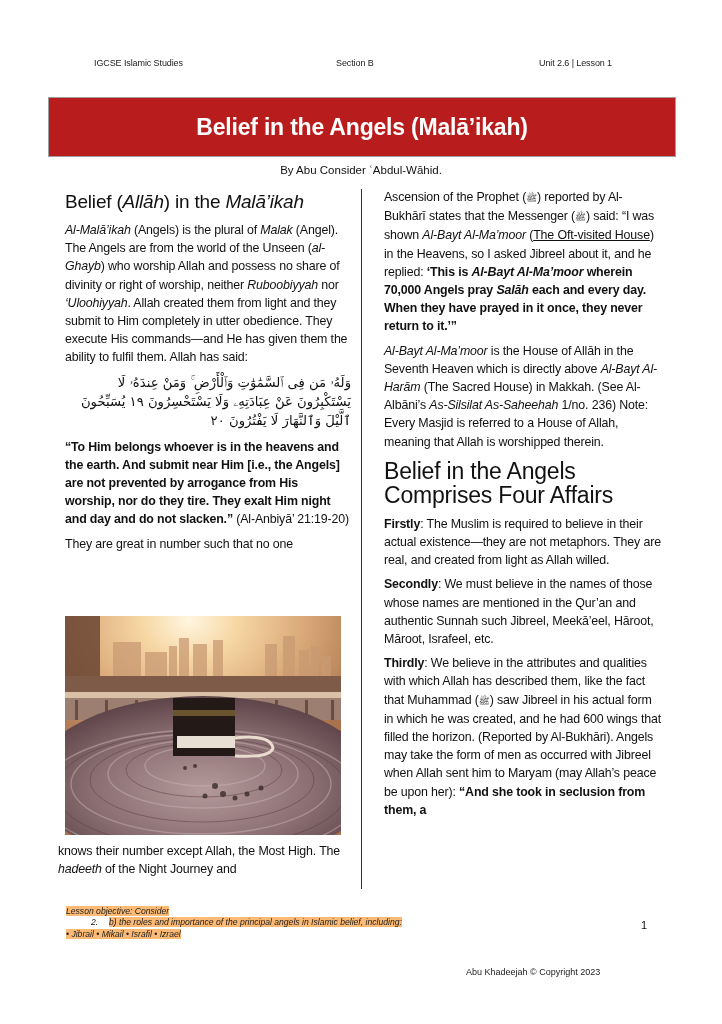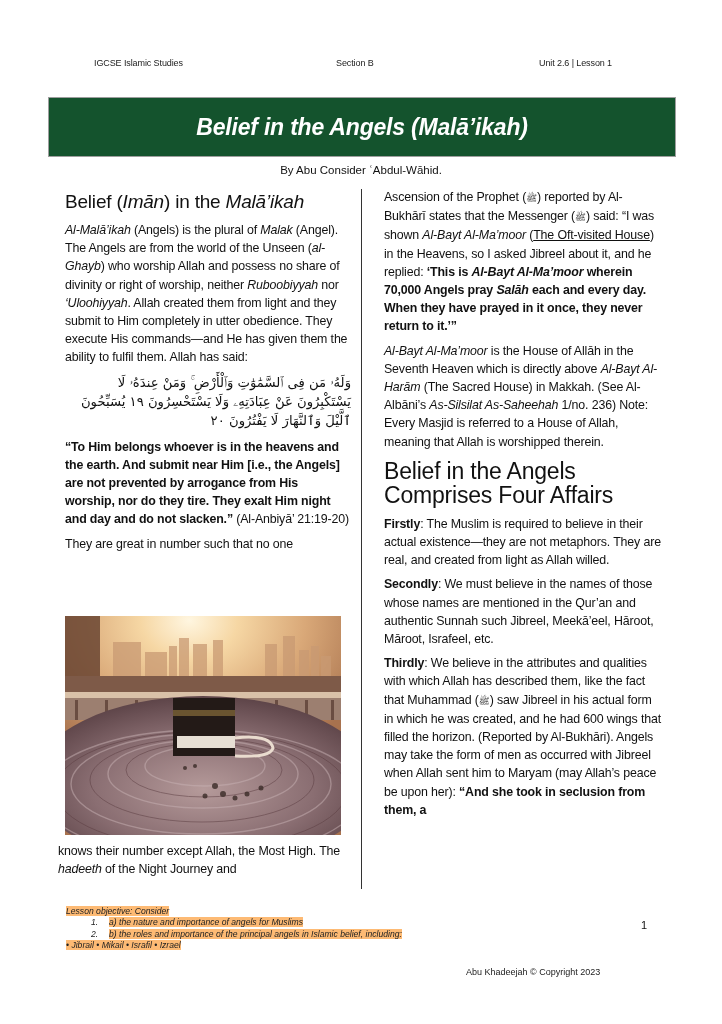--- a/index.html
+++ b/index.html
@@ -12,9 +12,9 @@
   .hdr-center { left: 336px; }
   .hdr-right { right: 110px; }
 
-  .banner { left: 48px; top: 97px; width: 628px; height: 60px; background: #14532d;
+  .banner { left: 48px; top: 97px; width: 628px; height: 60px; background: #b91c1c;
             border: 1px solid #9e9e9e; box-sizing: border-box; display: flex;
-            align-items: center; justify-content: center; font-style: italic; }
+            align-items: center; justify-content: center; }
   .banner-title { color: #fff; font-weight: bold; font-size: 23px; letter-spacing: -0.2px; }
 
   .byline { top: 164px; left: 0; width: 722px; text-align: center; font-size: 11.5px; color: #111; }

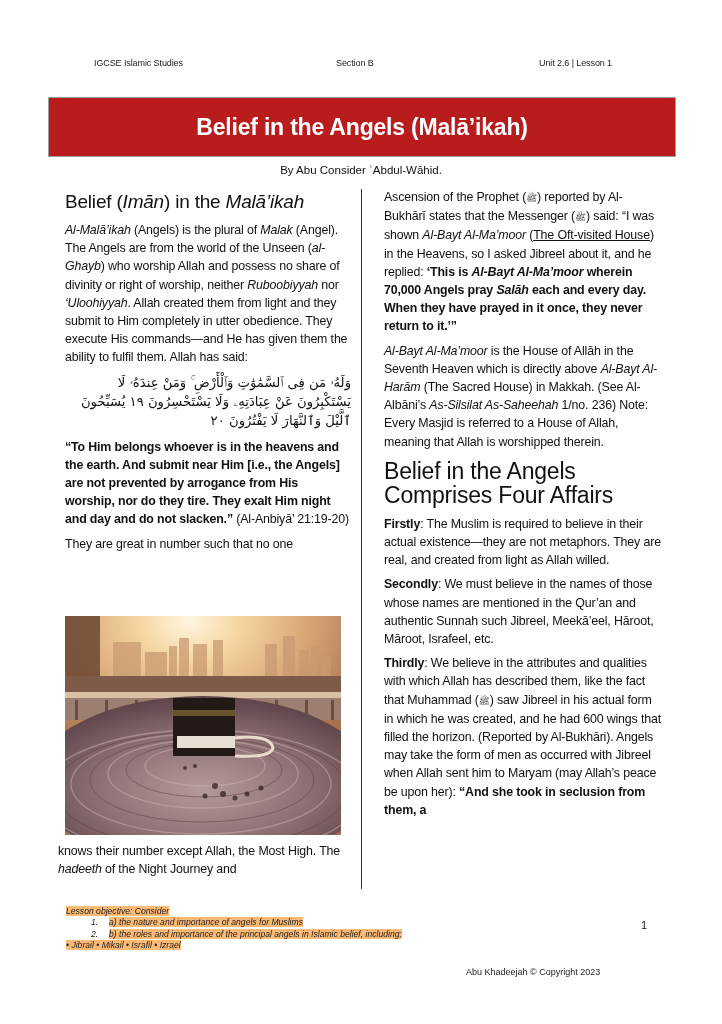--- a/index.html
+++ b/index.html
@@ -63,7 +63,7 @@
 <div class="abs divider"></div>
 
 <div class="abs col left-col">
-  <h2 class="h2"><span>Belief (</span><i>Imān</i><span>) in the </span><i>Malā’ikah</i></h2>
+  <h2 class="h2"><span>Belief (</span><i>Allāh</i><span>) in the </span><i>Malā’ikah</i></h2>
 
   <p><i>Al-Malā’ikah</i><span> (Angels) is the plural of </span><i>Malak</i><span> (Angel). The Angels are from the world of the Unseen (</span><i>al-Ghayb</i><span>) who worship Allah and possess no share of divinity or right of worship, neither </span><i>Ruboobiyyah</i><span> nor </span><i>‘Uloohiyyah</i><span>. Allah created them from light and they submit to Him completely in utter obedience. They execute His commands—and He has given them the ability to fulfil them. Allah has said:</span></p>
 

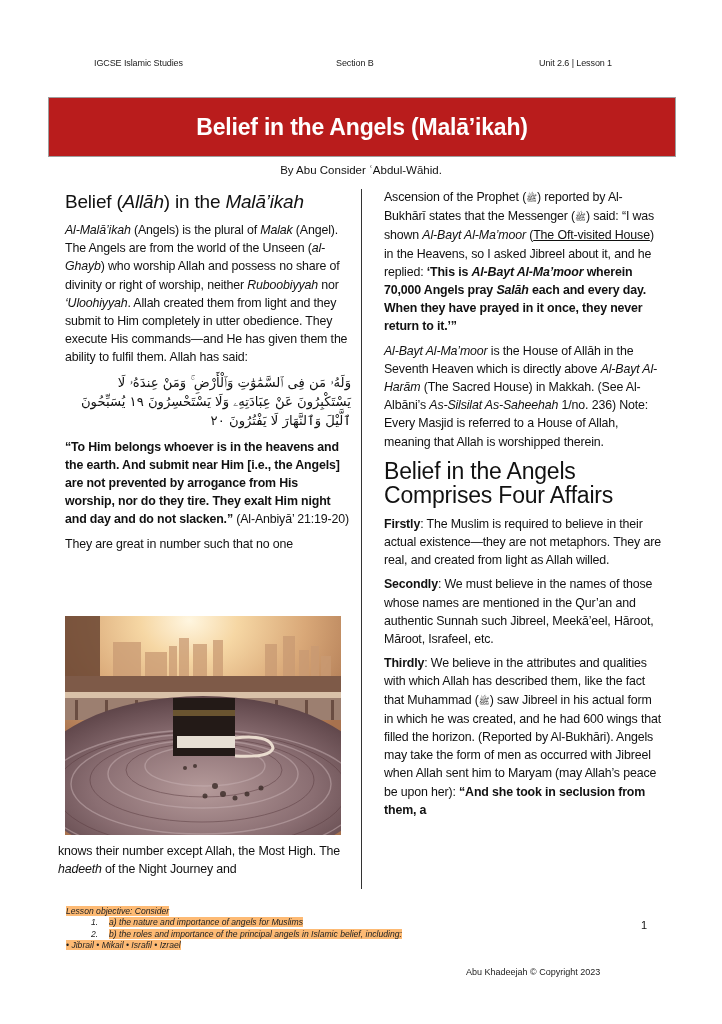--- a/index.html
+++ b/index.html
@@ -172,7 +172,6 @@
 
 <div class="abs objective">
   <div><span class="hl">Lesson objective: Consider</span></div>
-  <div class="obj-item"><span class="obj-num">1.</span><span class="hl">a)  the nature and importance of angels for Muslims</span></div>
   <div class="obj-item"><span class="obj-num">2.</span><span class="hl">b)  the roles and importance of the principal angels in Islamic belief, including:</span></div>
   <div><span class="hl">• Jibrail • Mikail • Israfil • Izrael</span></div>
 </div>

